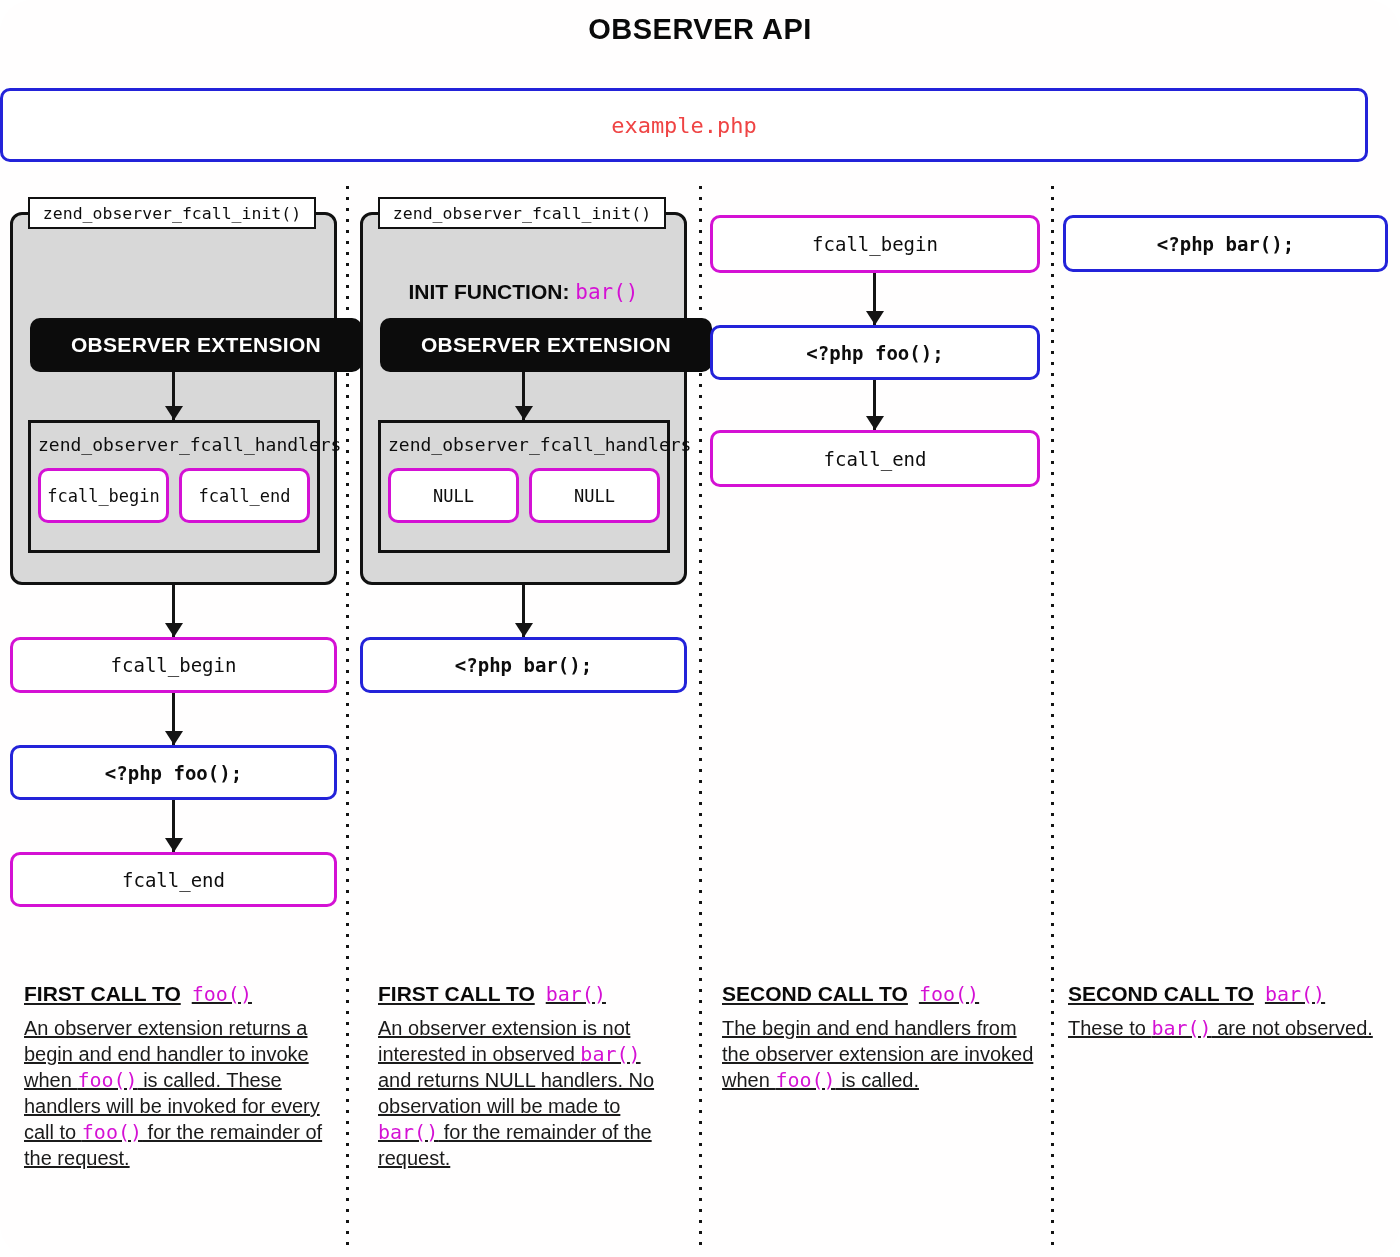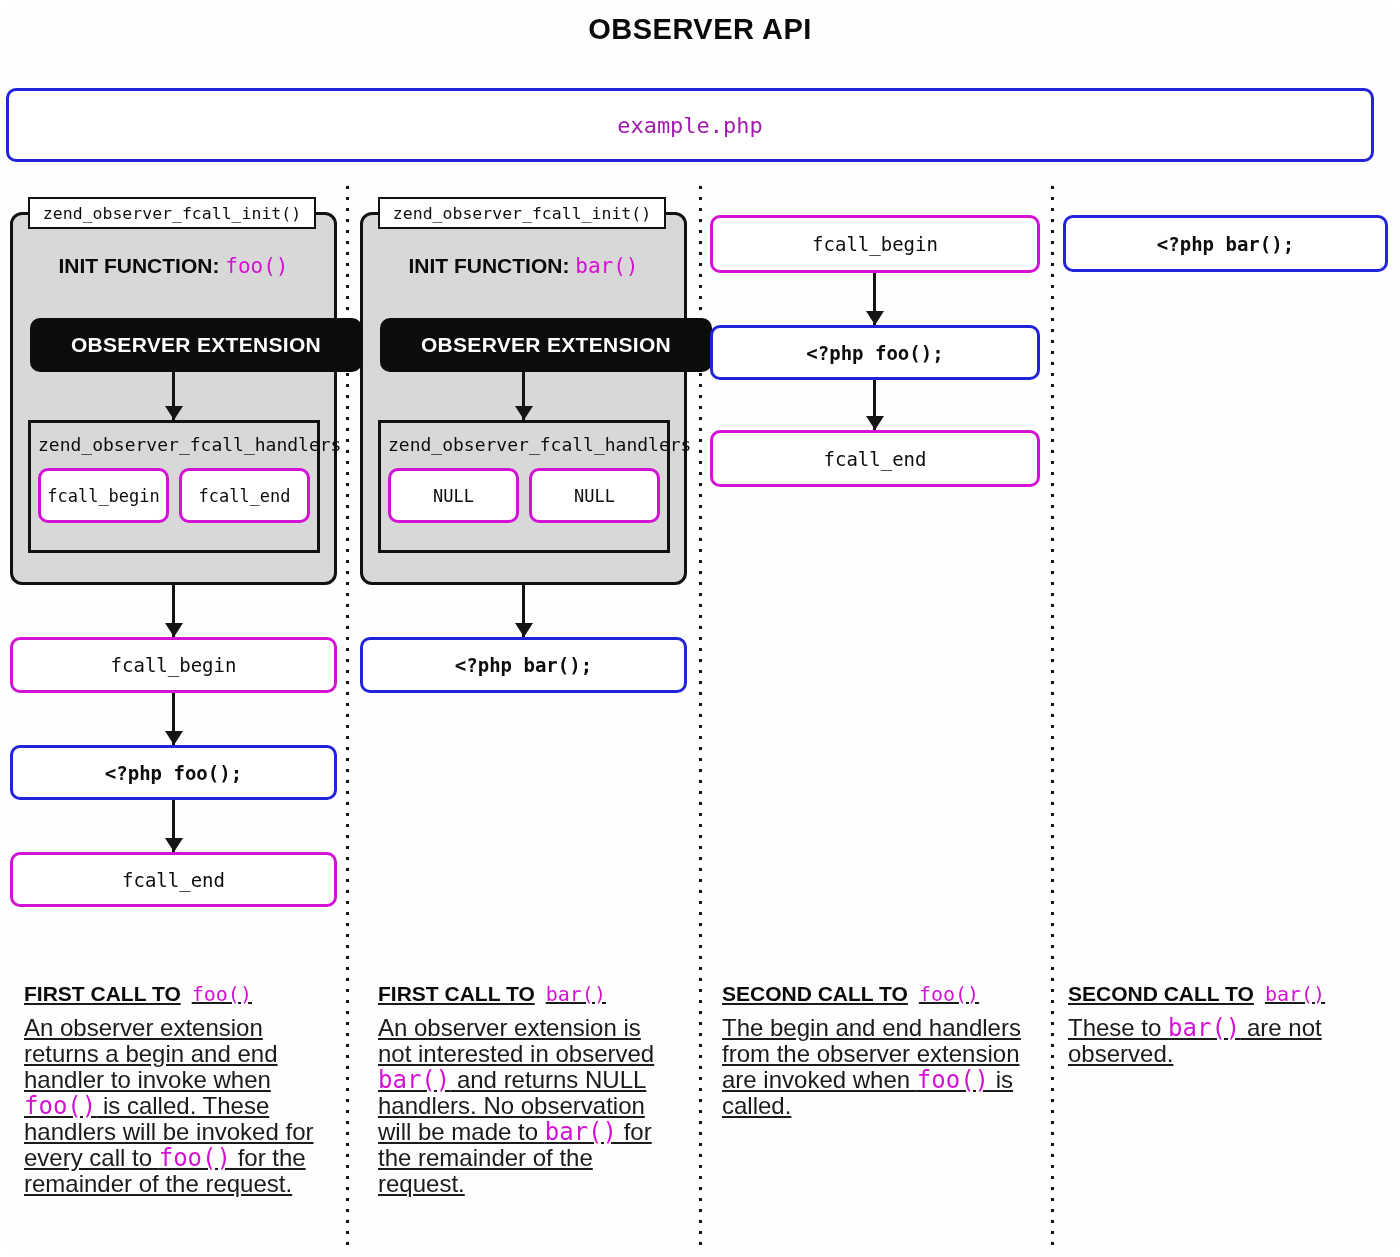--- a/index.html
+++ b/index.html
@@ -20,10 +20,10 @@
     font-size:29px;font-weight:700;letter-spacing:.5px;color:#0a0a0a;
   }
   .example-box{
-    position:absolute;left:6px;top:88px;width:1368px;height:74px;
+    position:absolute;left:0;top:88px;width:1368px;height:74px;
     border:3px solid var(--blue);border-radius:10px;background:#fff;
     display:flex;align-items:center;justify-content:center;
-    font-family:"DejaVu Sans Mono","Liberation Mono",monospace;font-size:22px;color:#a21caf;
+    font-family:"DejaVu Sans Mono","Liberation Mono",monospace;font-size:22px;color:#ef4444;
   }
   .sep{
     position:absolute;top:186px;height:1066px;width:3px;

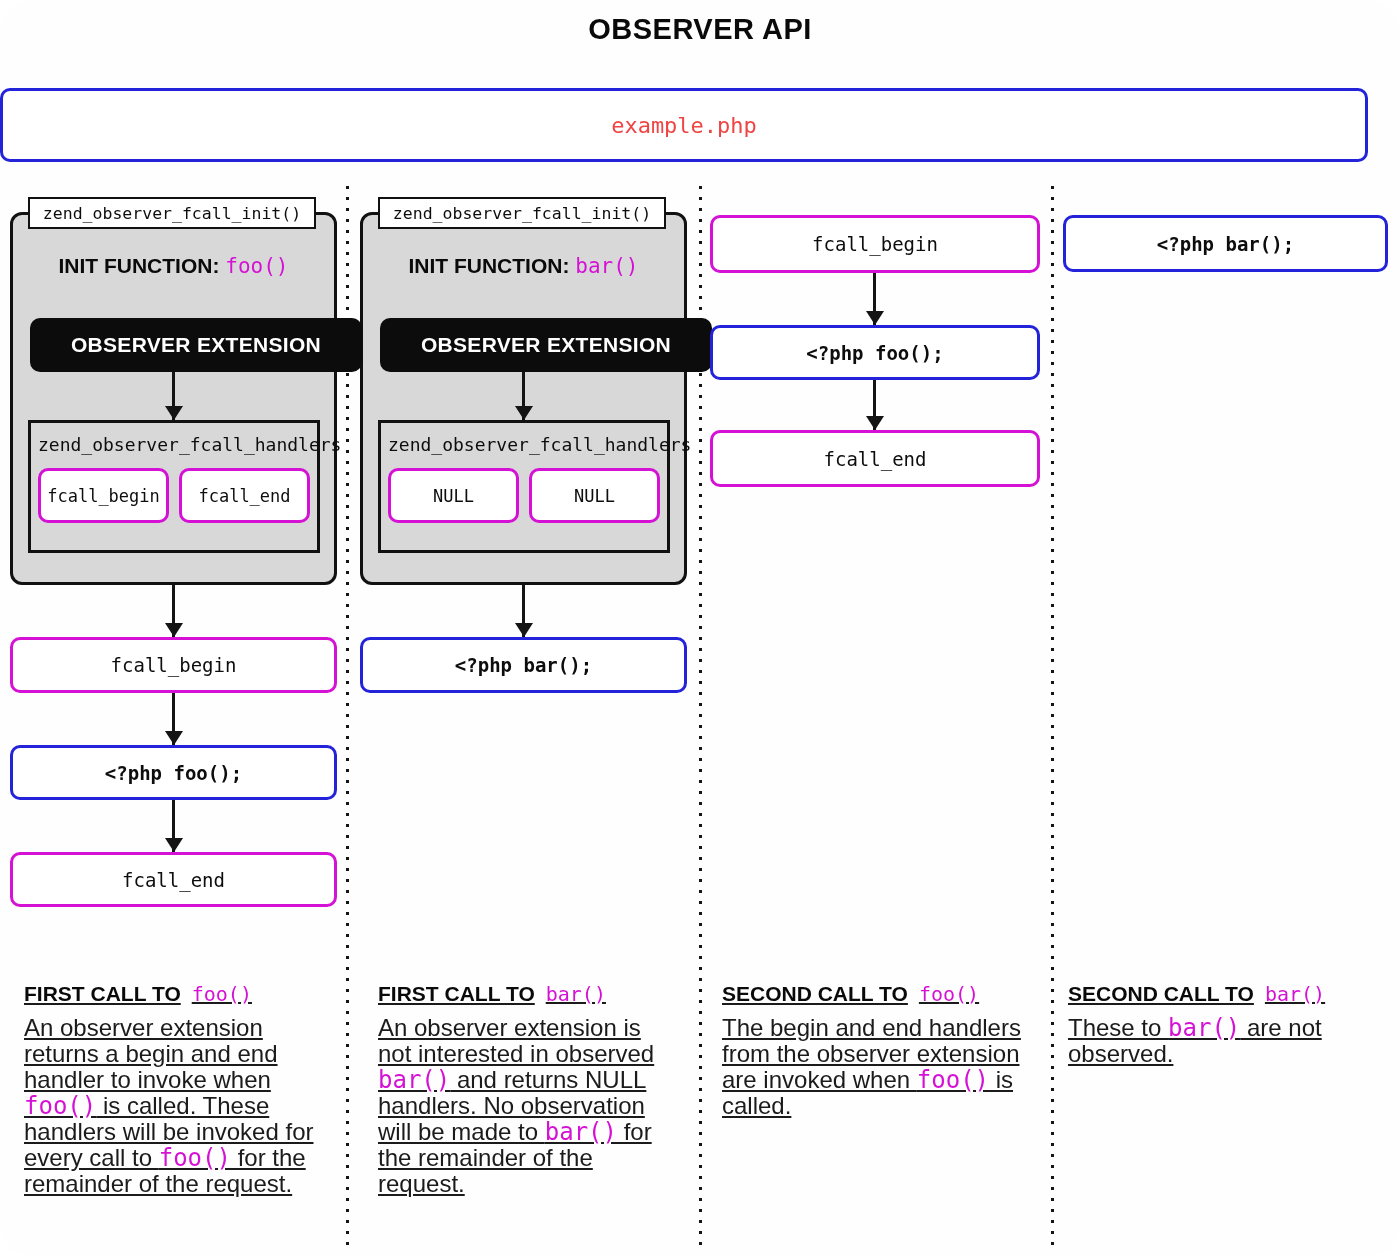--- a/index.html
+++ b/index.html
@@ -105,10 +105,6 @@
     <span>zend_observer_fcall_init()</span>
   </div>
   <div class="init-container" style="left:10px;top:212px;"></div>
-  <div class="init-line" style="left:10px;">
-    <span>INIT FUNCTION:</span>
-    <span class="code-inline">foo()</span>
-  </div>
   <div class="black-box" style="left:30px;top:318px;">
     <span>OBSERVER EXTENSION</span>
   </div>

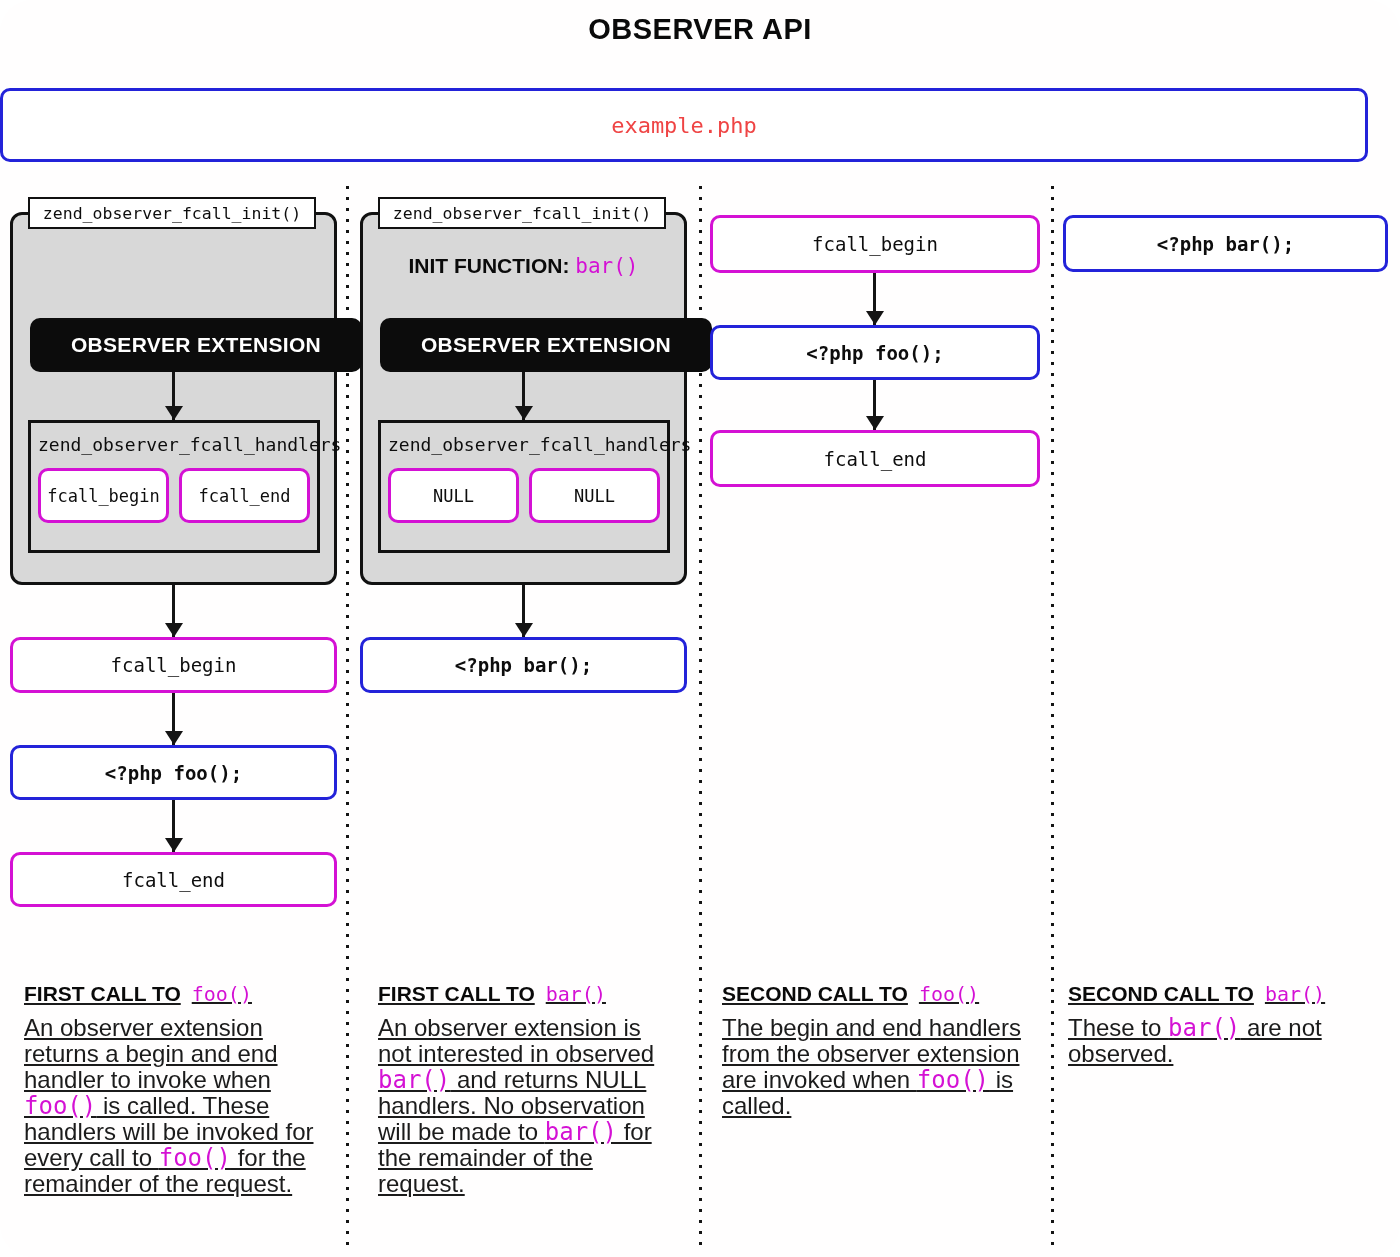--- a/index.html
+++ b/index.html
@@ -144,7 +144,7 @@
     <span>zend_observer_fcall_init()</span>
   </div>
   <div class="init-container" style="left:360px;top:212px;"></div>
-  <div class="init-line" style="left:360px;">
+  <div class="init-line" style="left:360px;margin-top:26px;">
     <span>INIT FUNCTION:</span>
     <span class="code-inline">bar()</span>
   </div>

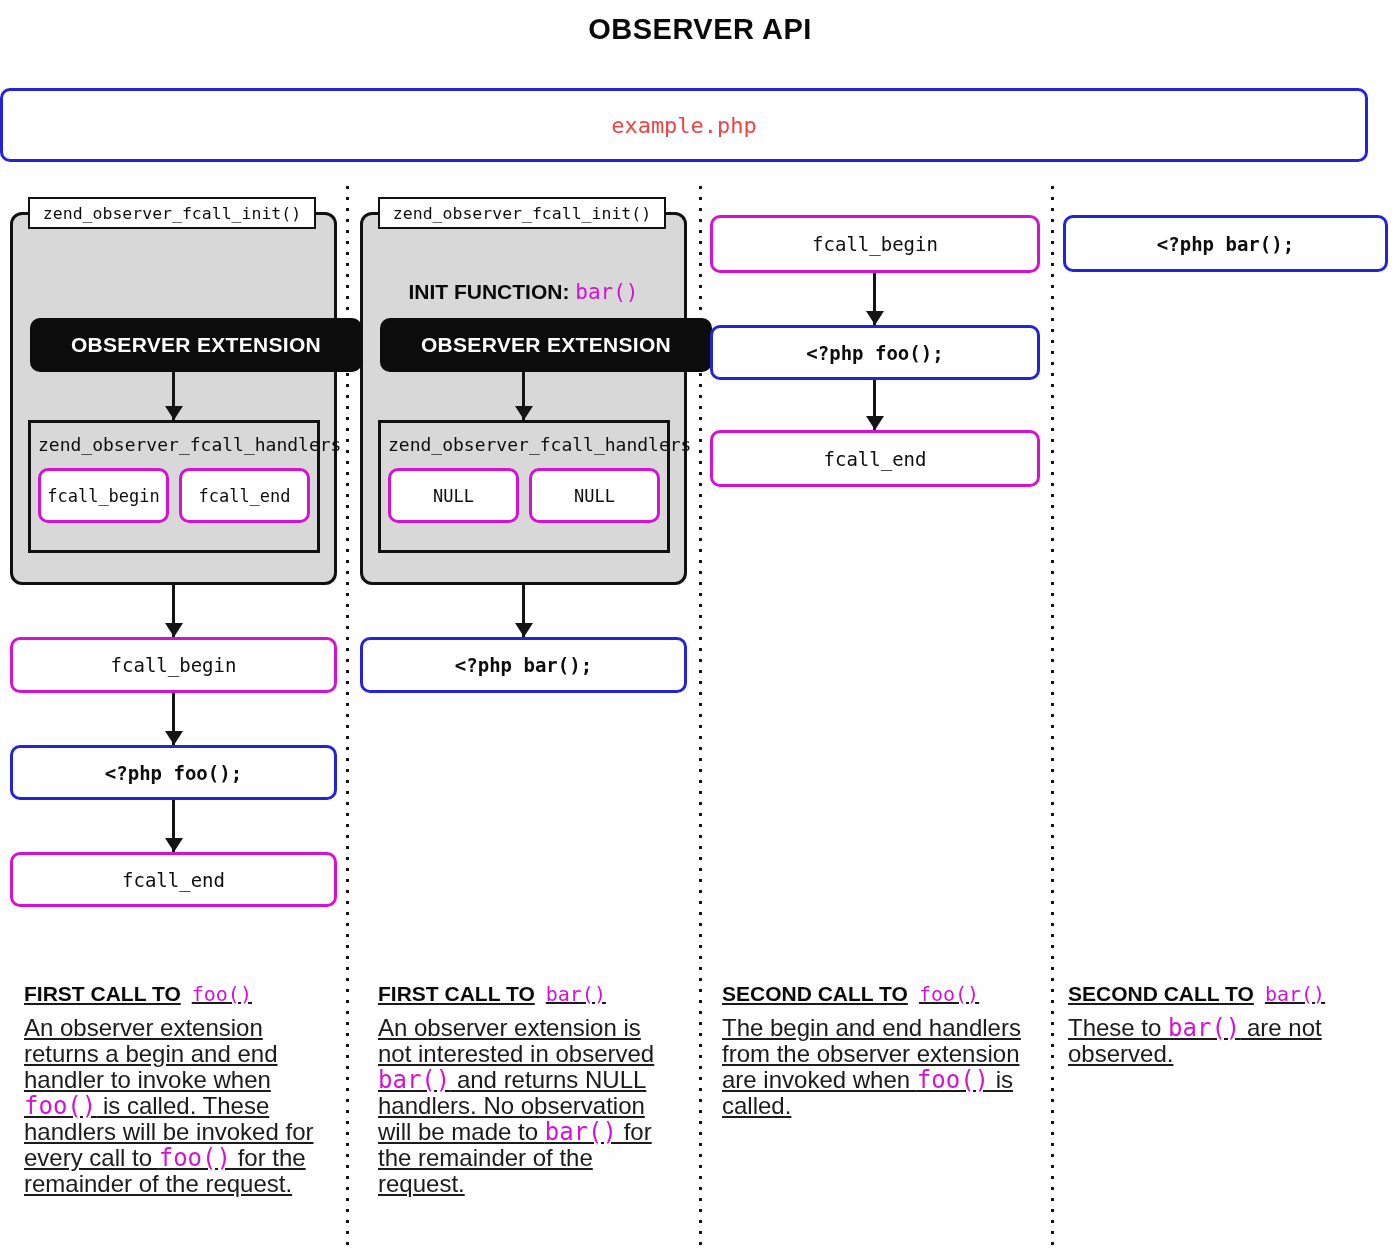--- a/index.html
+++ b/index.html
@@ -81,7 +81,7 @@
     white-space:nowrap;
   }
   .note-heading .code-inline{font-weight:500;font-size:20px;}
-  .note-body{margin-top:9px;font-size:24px;line-height:26px;color:var(--text);}
+  .note-body{margin-top:9px;font-size:20px;line-height:26px;color:var(--text);}
   .code-inline{
     font-family:"DejaVu Sans Mono","Liberation Mono",monospace;color:var(--magenta);
   }

